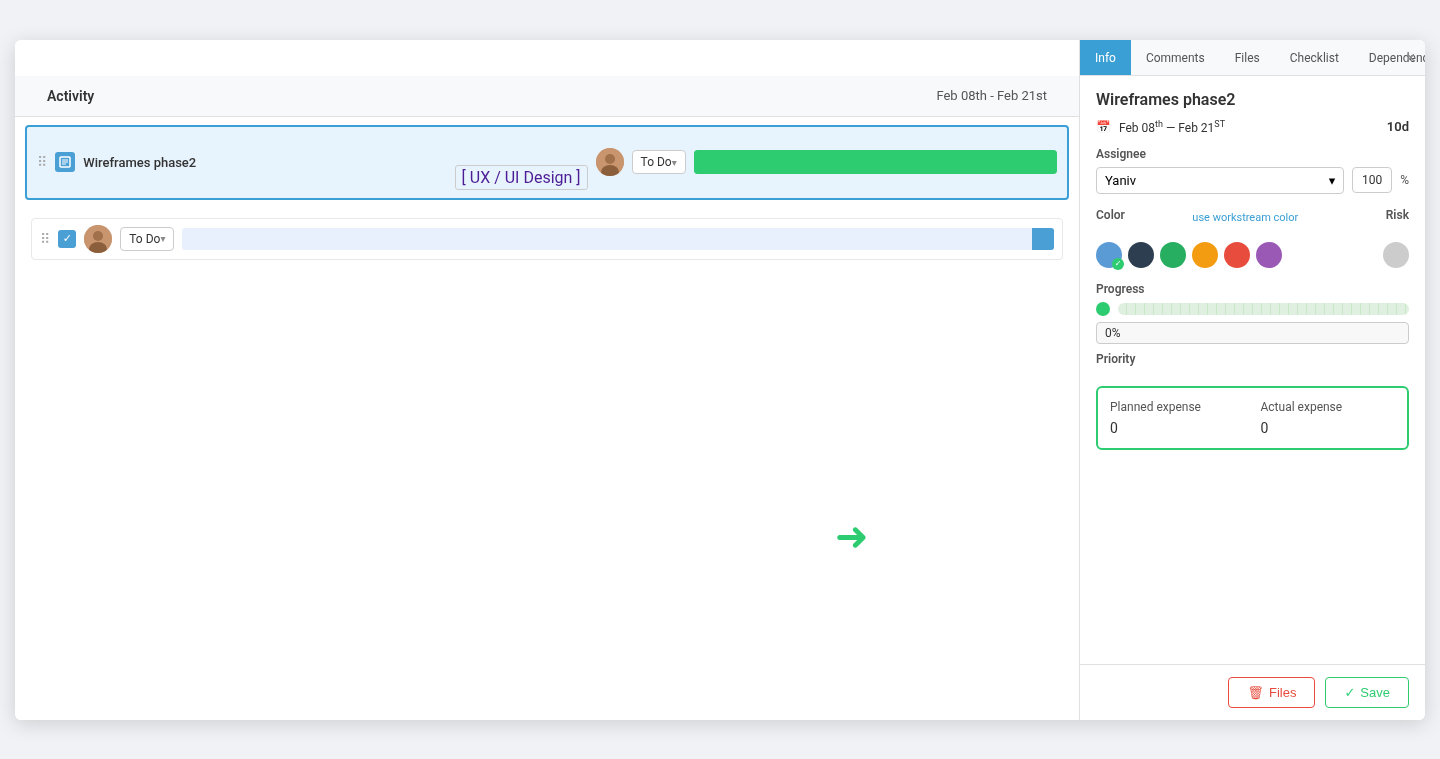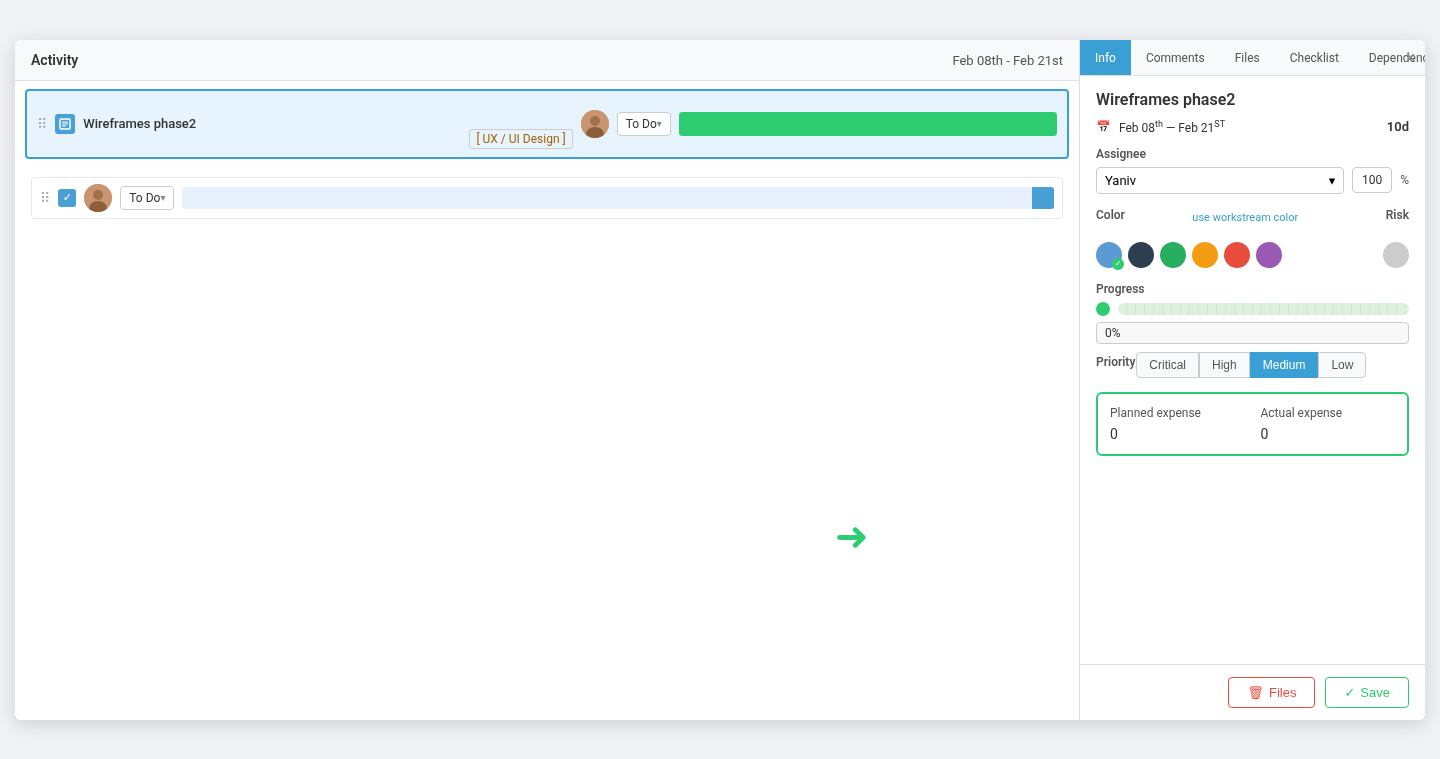--- a/index.html
+++ b/index.html
@@ -40,11 +40,12 @@
     }
     .left-header {
       display: flex;
-      align-items: flex-end;
+      align-items: flex-start;
       justify-content: space-between;
-      padding: 12px 16px;
+      padding: 12px 32px;
       background: #f8f9fa;
       border-bottom: 1px solid #e0e0e0;
+      margin-top: 36px;
     }
     .left-header-title {
       font-size: 14px;

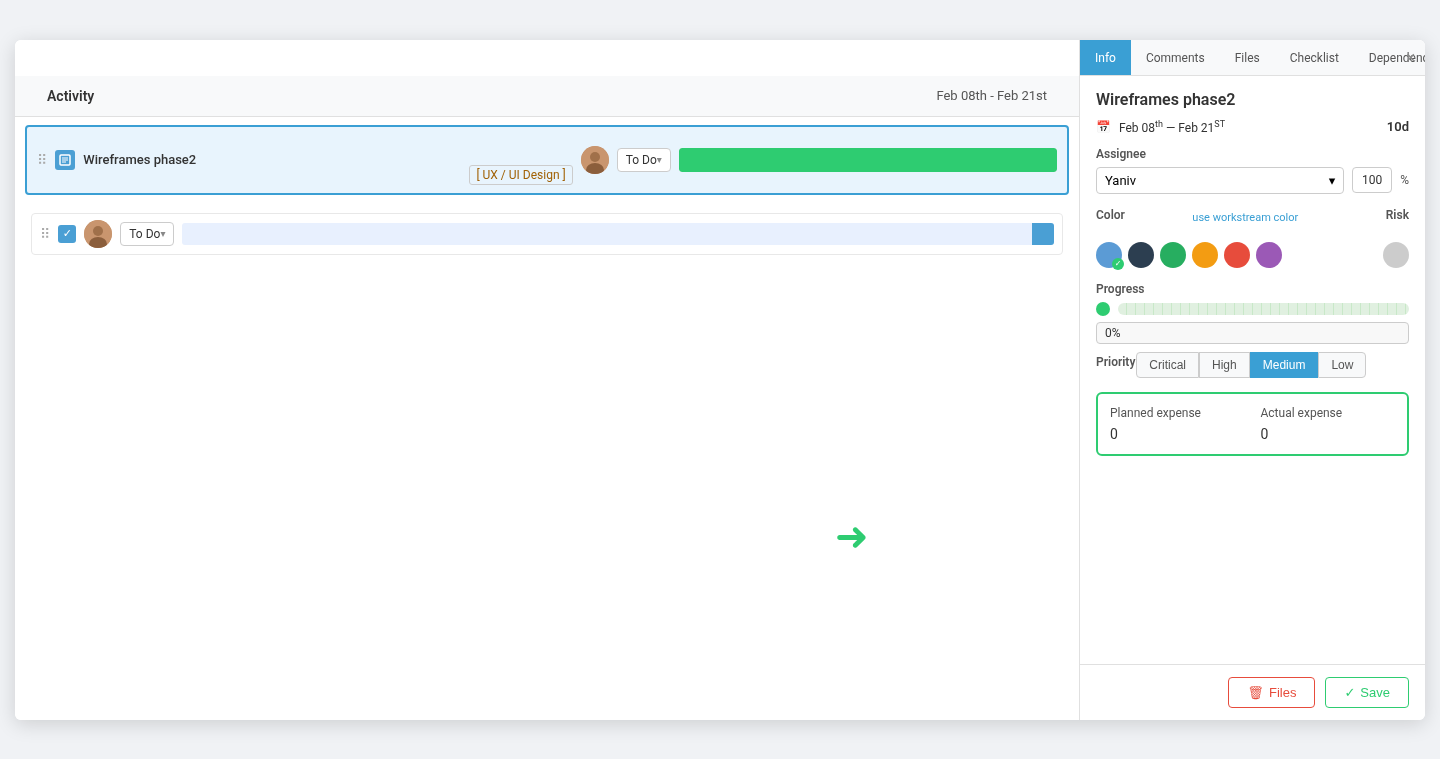--- a/index.html
+++ b/index.html
@@ -90,8 +90,8 @@
       color: #333;
     }
     .tag-label {
-      font-size: 12px;
-      color: #a16207;
+      font-size: 16px;
+      color: #4c1d95;
       padding: 2px 6px;
       border: 1px solid #ccc;
       border-radius: 3px;

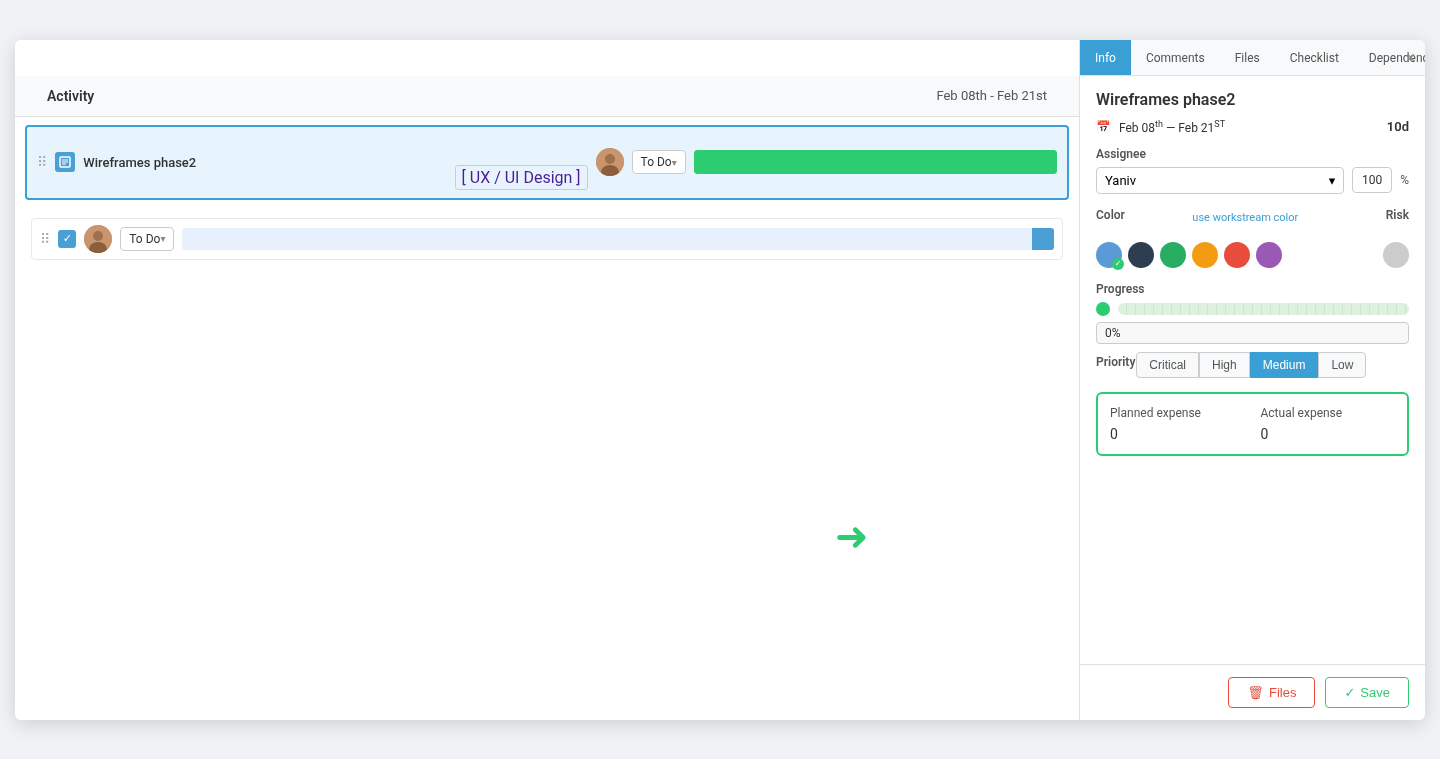--- a/index.html
+++ b/index.html
@@ -608,12 +608,6 @@
         <div class="priority-section">
           <div style="display:flex; align-items:center; gap:1px;">
             <span class="section-label">Priority</span>
-            <div class="priority-buttons">
-              <button class="priority-btn">Critical</button>
-              <button class="priority-btn">High</button>
-              <button class="priority-btn active">Medium</button>
-              <button class="priority-btn">Low</button>
-            </div>
           </div>
         </div>
 

